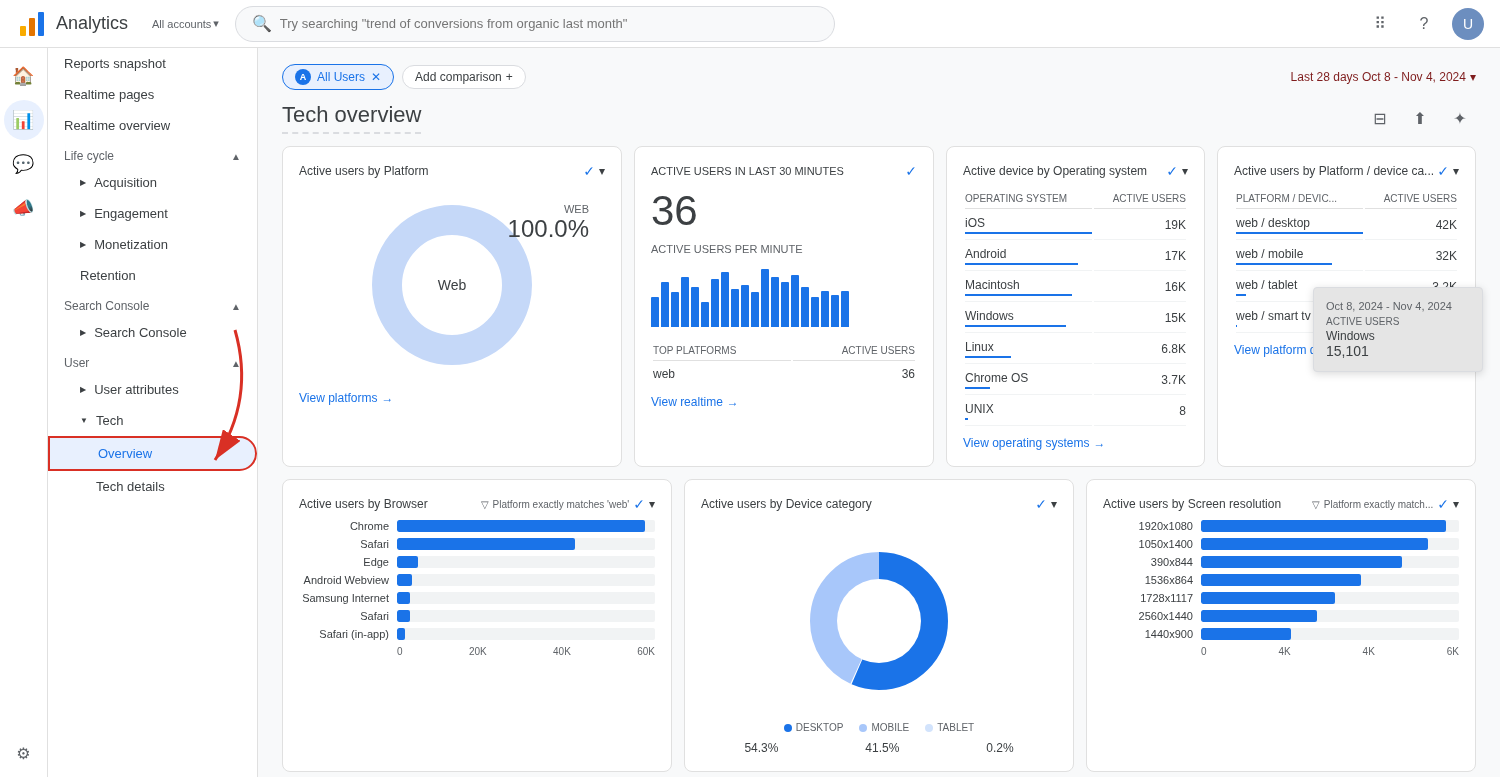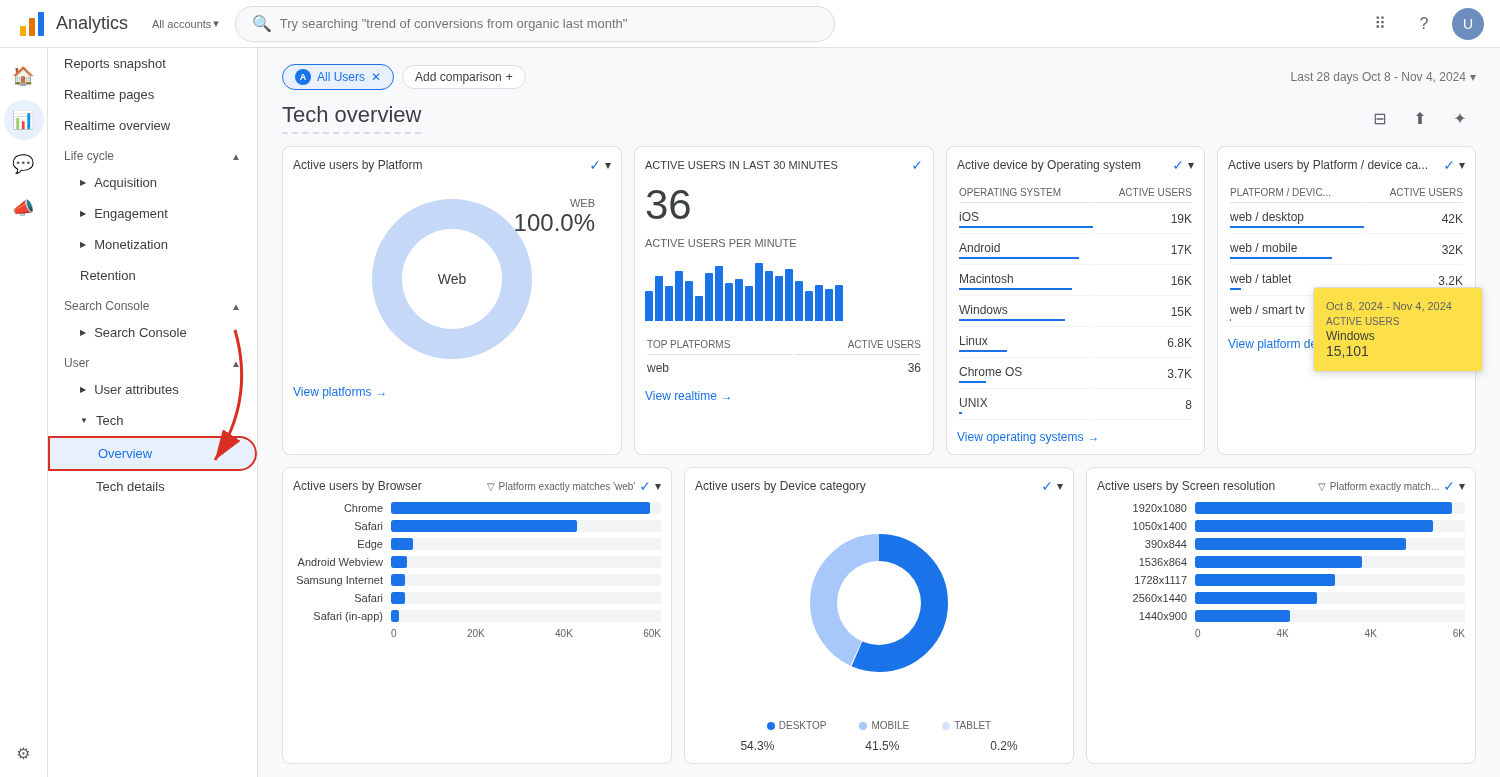--- a/index.html
+++ b/index.html
@@ -216,7 +216,7 @@
     }
     .date-range {
       font-size: 12px;
-      color: #737373;
+      color: #7f1d1d;
       display: flex;
       align-items: center;
       gap: 4px;

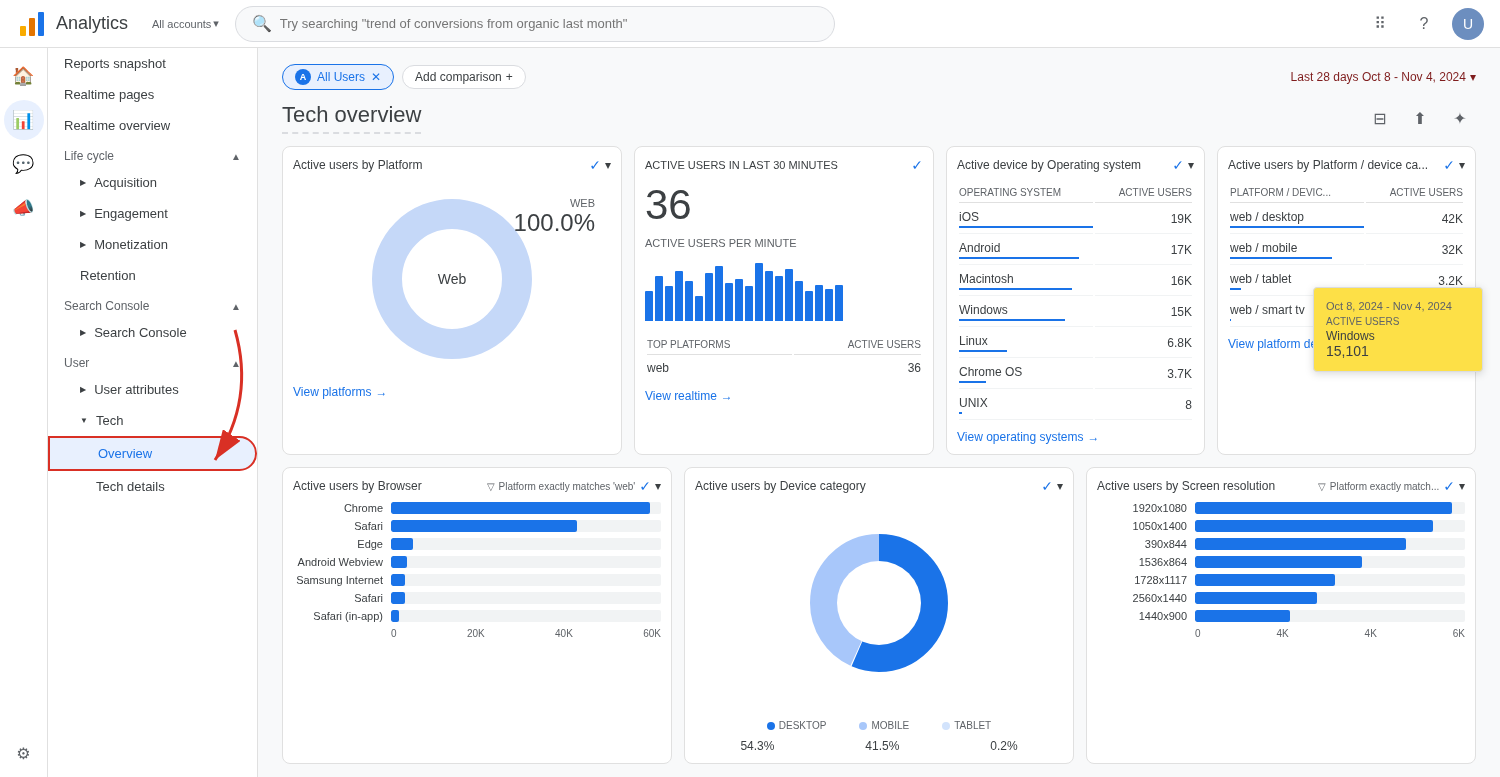--- a/index.html
+++ b/index.html
@@ -246,7 +246,7 @@
       background: white;
       border: 1px solid #e0e0e0;
       border-radius: 8px;
-      padding: 10px;
+      padding: 16px;
       position: relative;
     }
     .card-title {

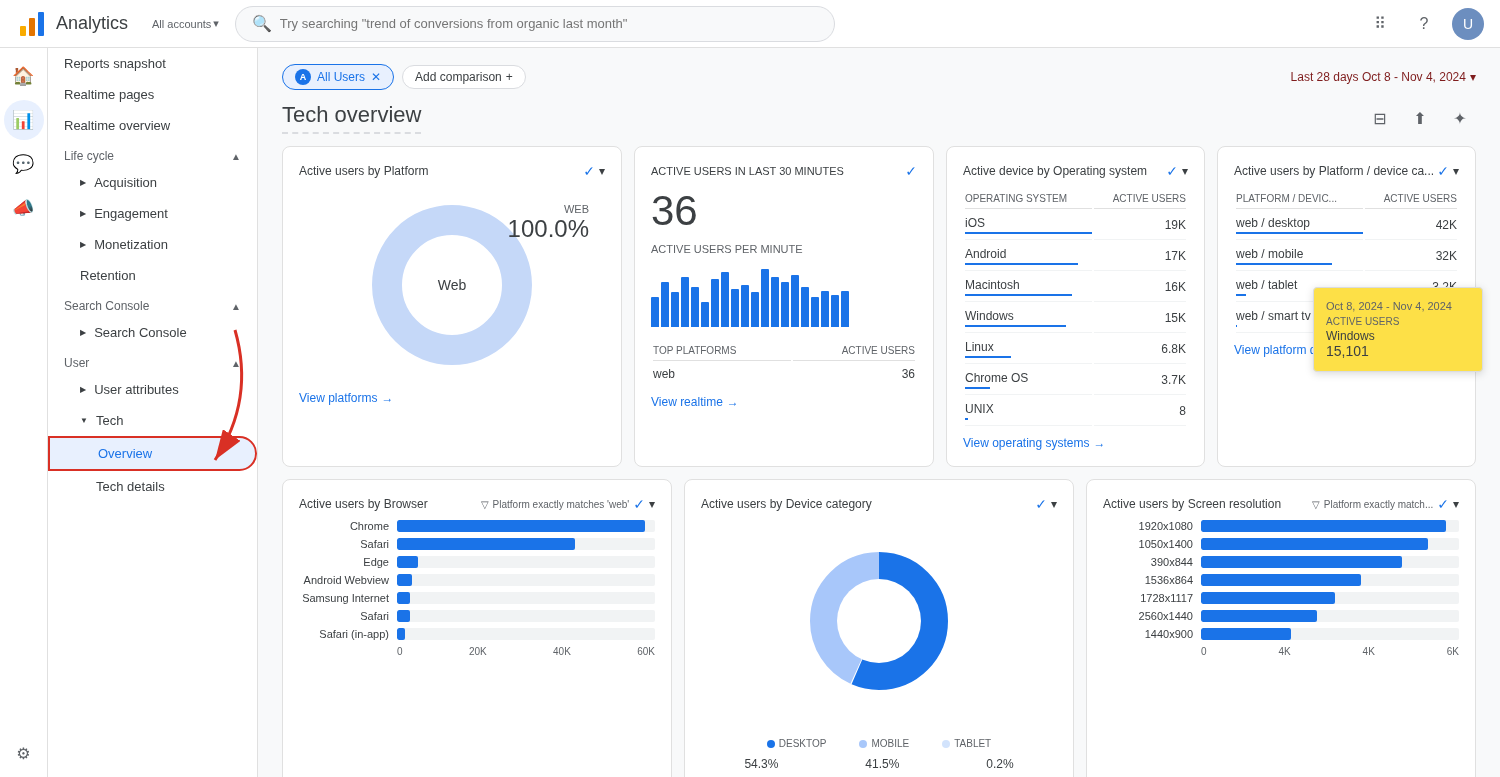--- a/index.html
+++ b/index.html
@@ -353,7 +353,7 @@
     
     .tooltip-overlay {
       position: absolute;
-      background: #fde047;
+      background: #e5e5e5;
       border: 1px solid #dadce0;
       border-radius: 4px;
       padding: 12px;

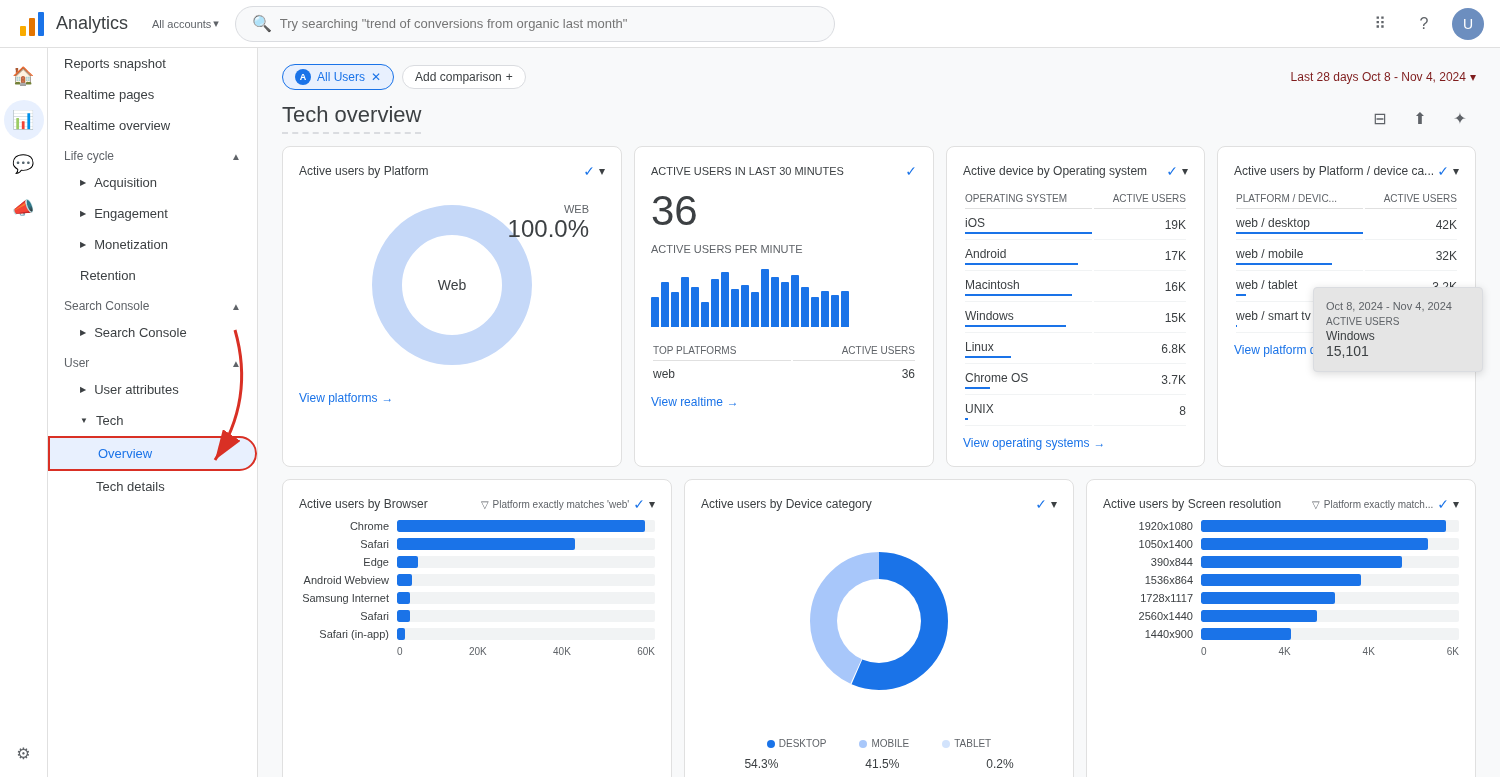--- a/index.html
+++ b/index.html
@@ -421,8 +421,8 @@
     .donut-legend {
       display: flex;
       justify-content: center;
-      gap: 33px;
-      margin-top: 16px;
+      gap: 16px;
+      margin-top: 0;
     }
     .legend-item {
       display: flex;

